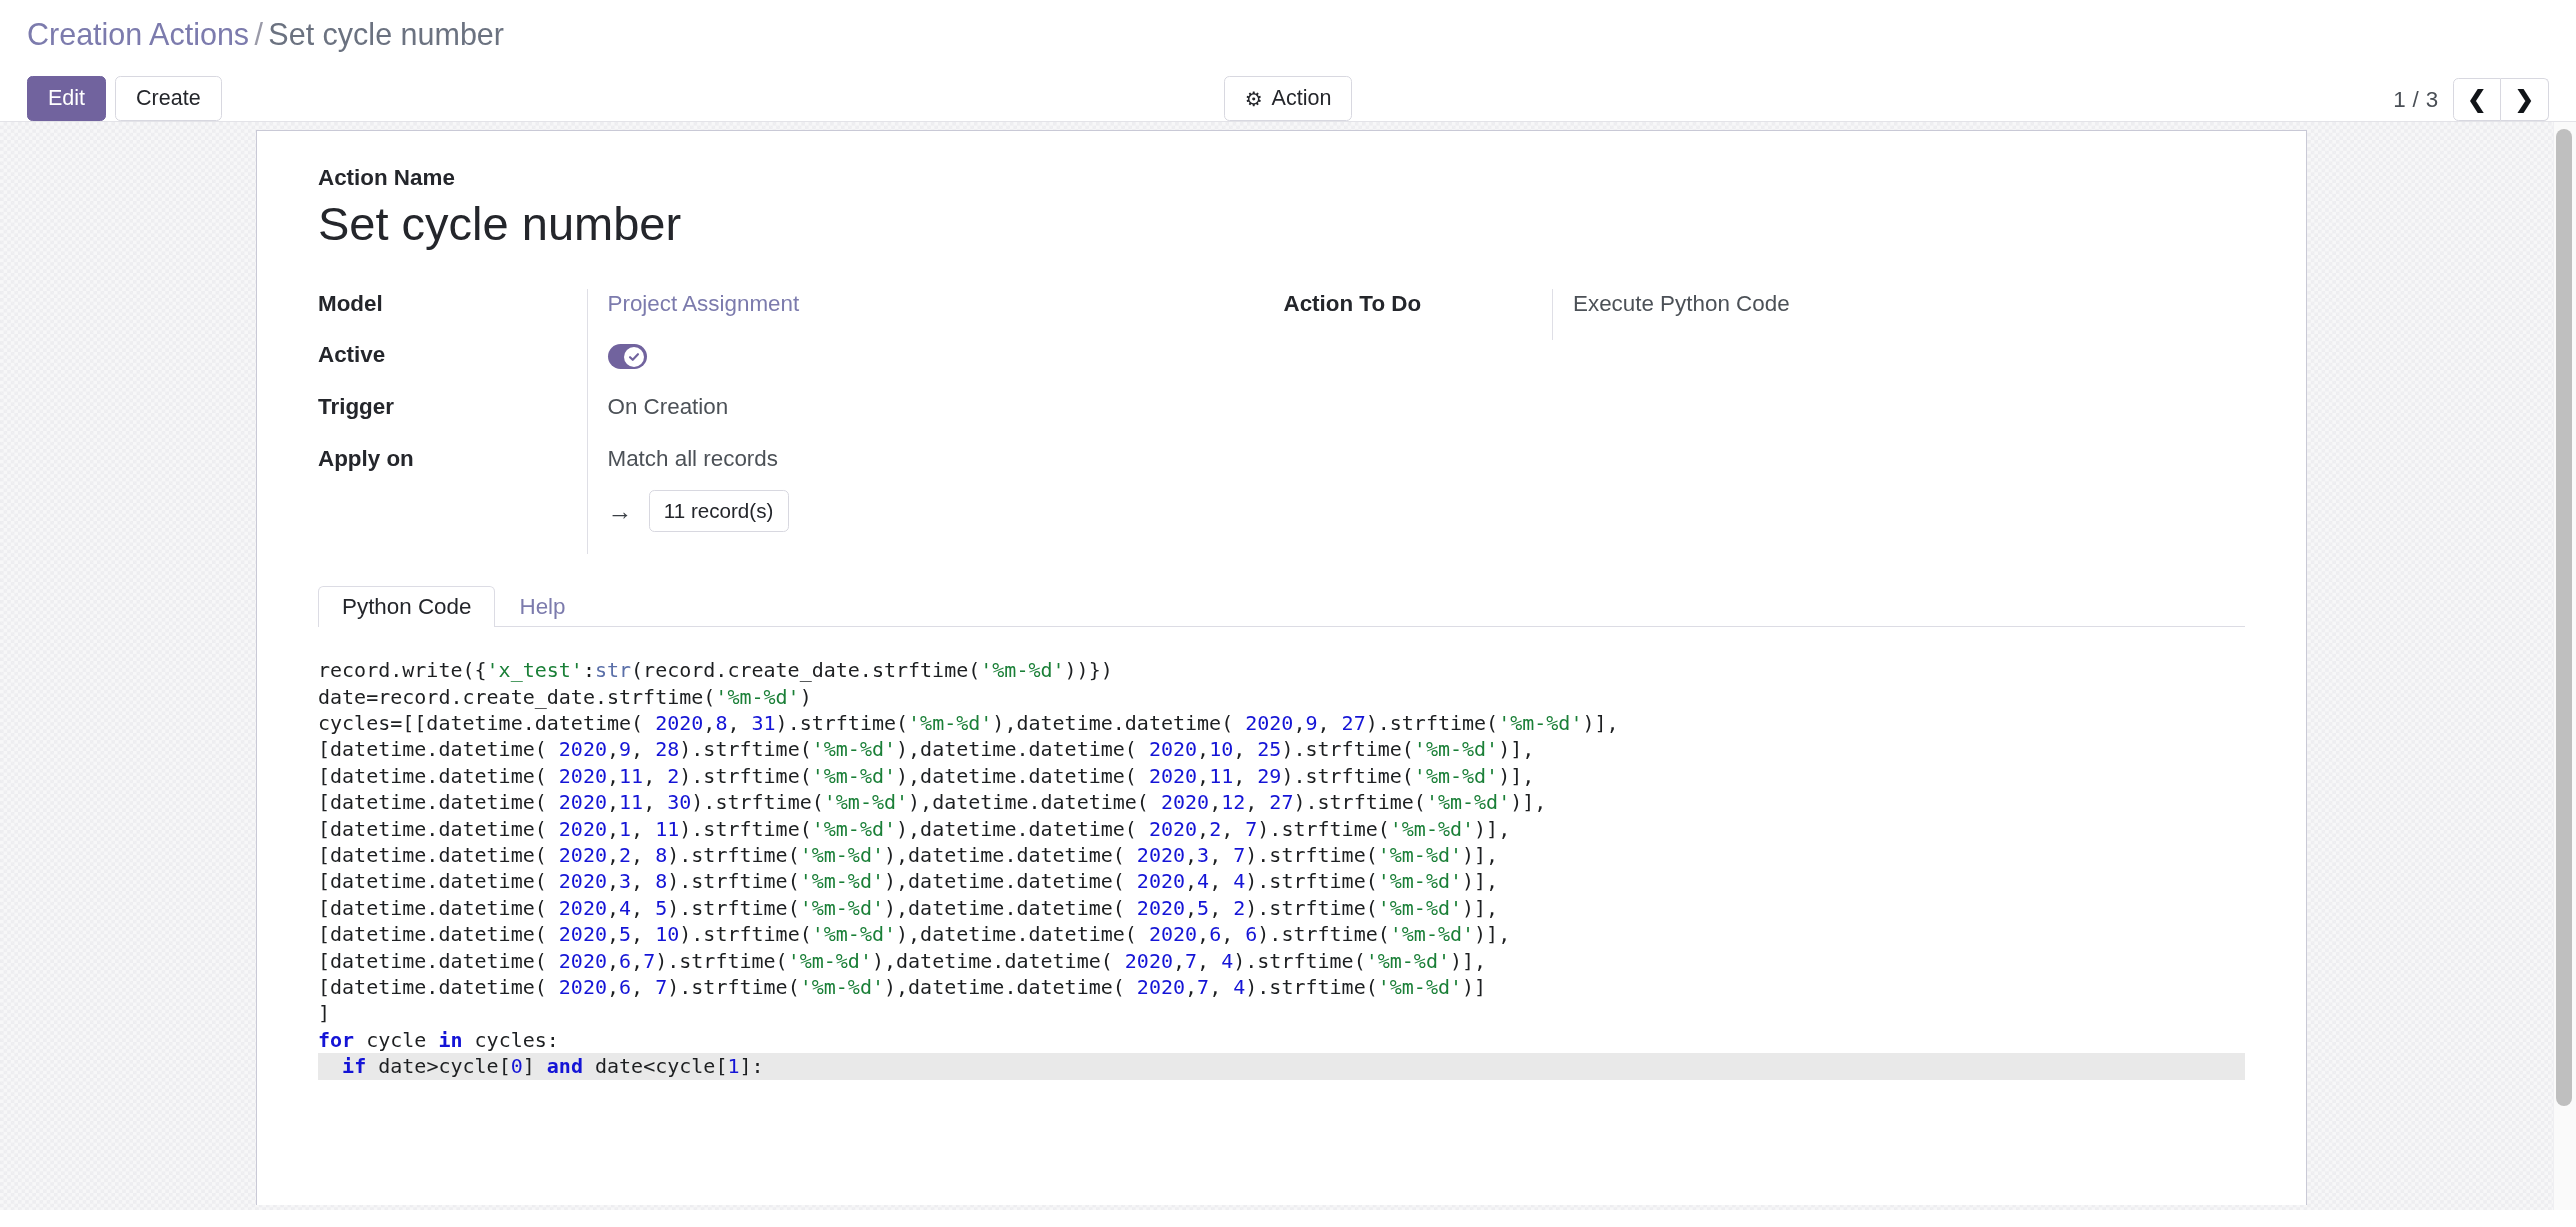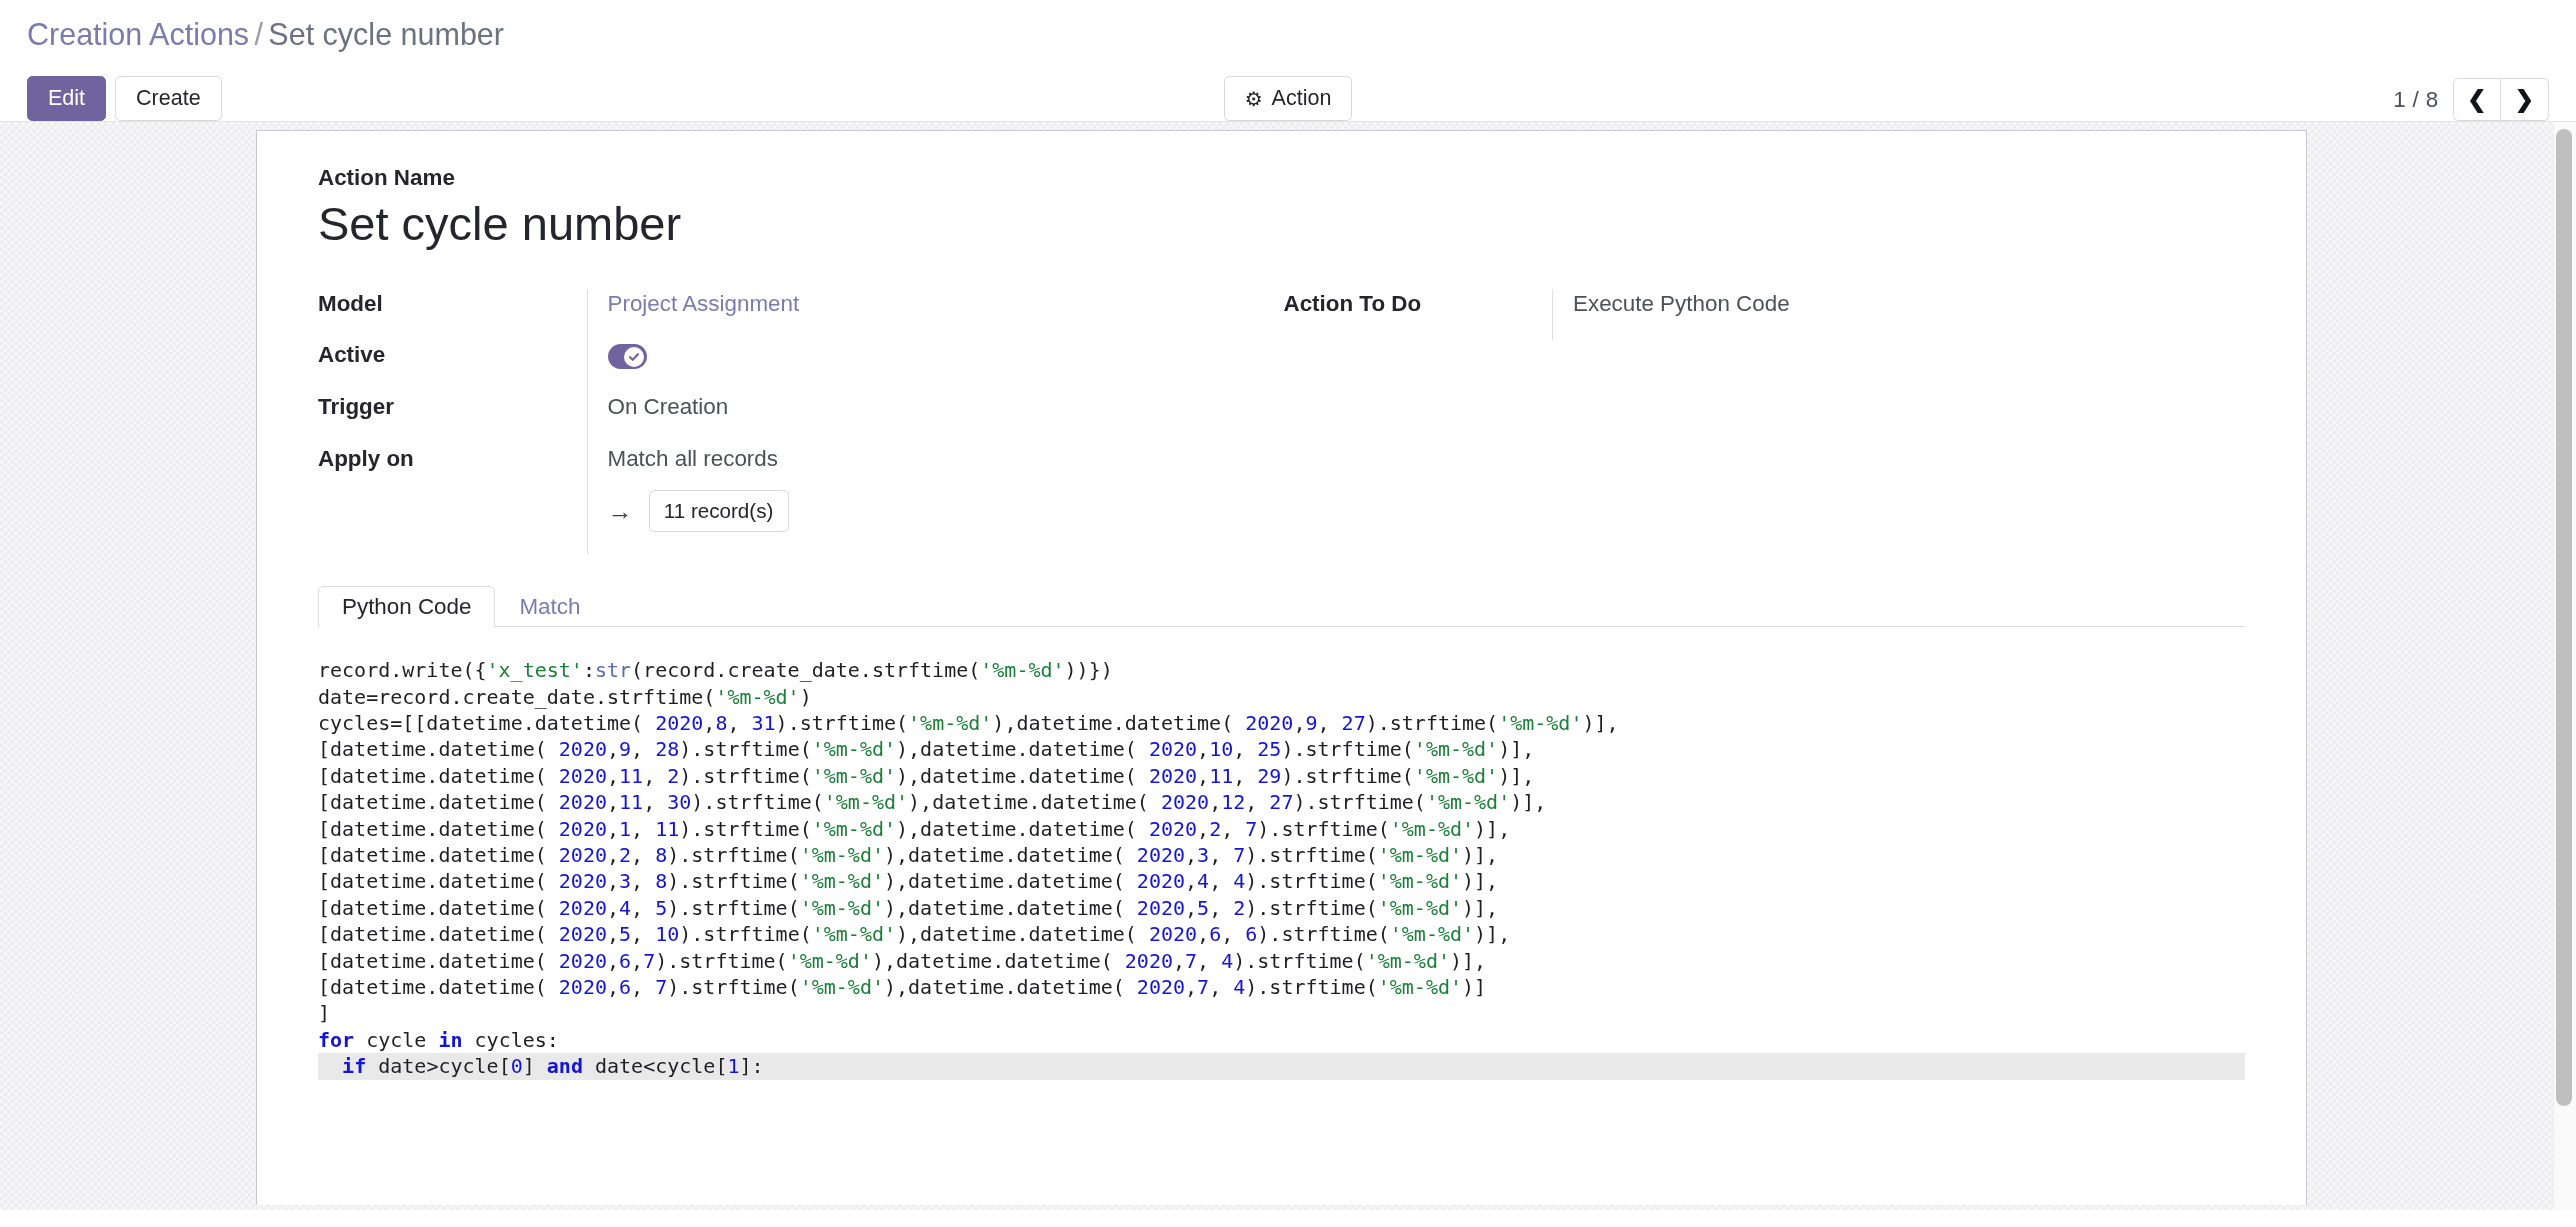--- a/index.html
+++ b/index.html
@@ -287,7 +287,7 @@
   </div>
 
   <div class="pager">
-    <span class="pager-label">1 / 8</span>
+    <span class="pager-label">1 / 3</span>
     <div class="pager-btns">
       <button class="pager-btn">
         <span>❮</span>

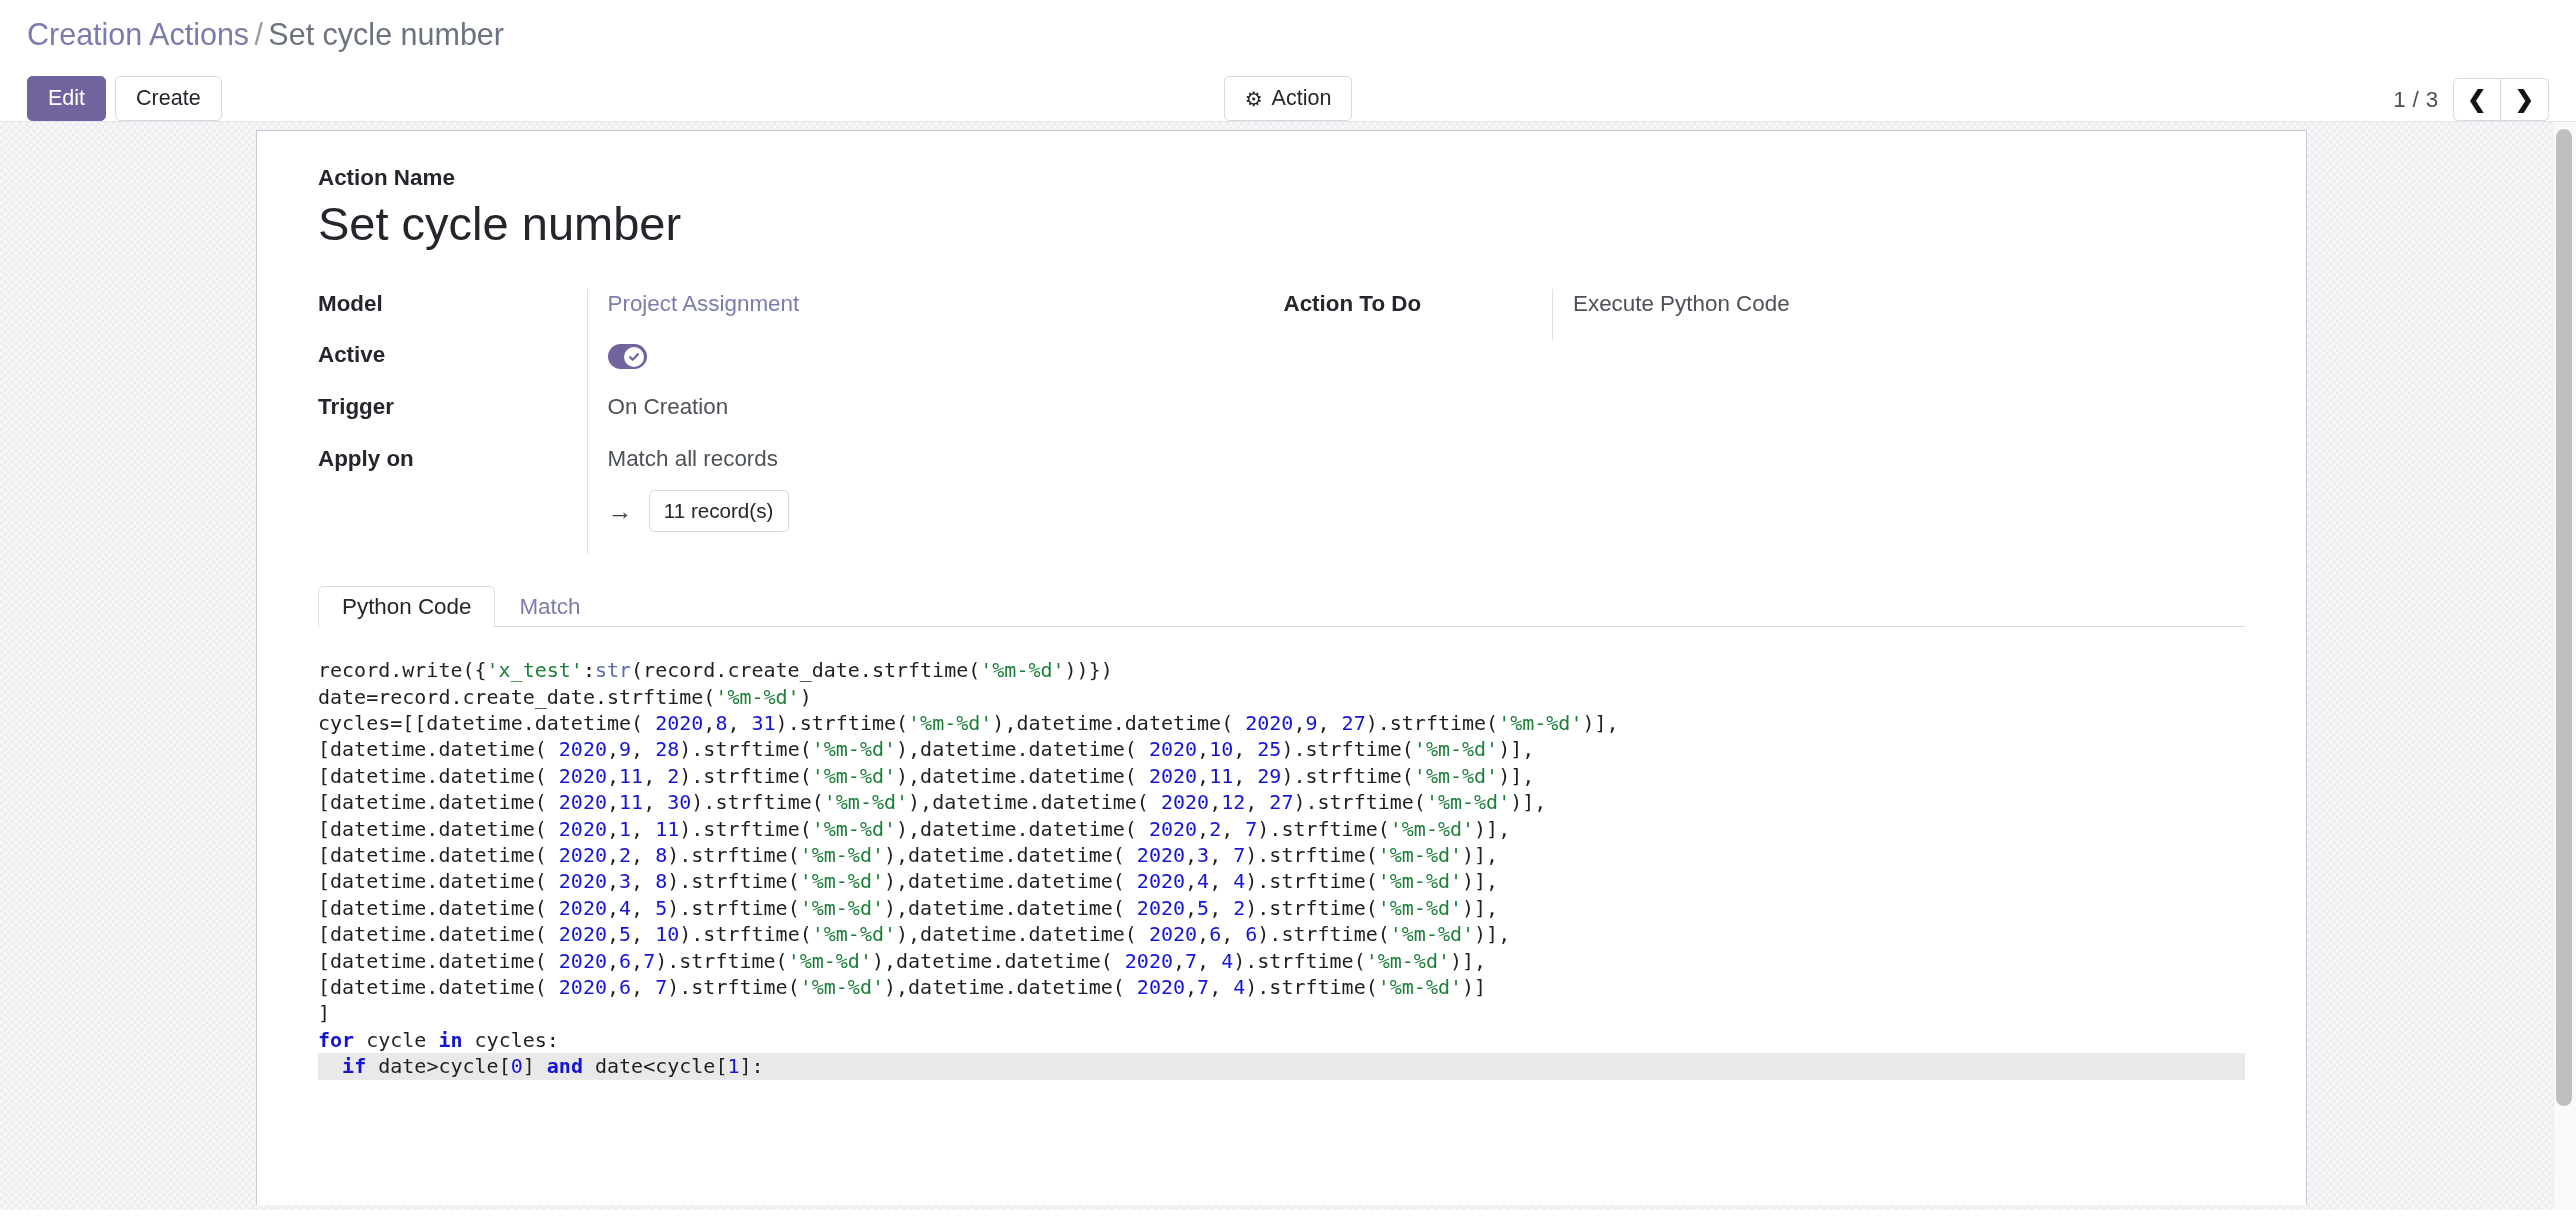--- a/index.html
+++ b/index.html
@@ -363,7 +363,7 @@
     <div class="notebook">
       <div class="tabs">
         <div class="tab active">Python Code</div>
-        <div class="tab">Match</div>
+        <div class="tab">Help</div>
       </div>
 
       <div class="code-area" id="code-area"><div class="code-line"><span>record.write({</span><span class="tok-str">'x_test'</span><span>:</span><span class="tok-fn">str</span><span>(record.create_date.strftime(</span><span class="tok-str">'%m-%d'</span><span>))})</span></div><div class="code-line"><span>date=record.create_date.strftime(</span><span class="tok-str">'%m-%d'</span><span>)</span></div><div class="code-line"><span>cycles=[[datetime.datetime( </span><span class="tok-num">2020</span><span>,</span><span class="tok-num">8</span><span>, </span><span class="tok-num">31</span><span>).strftime(</span><span class="tok-str">'%m-%d'</span><span>),datetime.datetime( </span><span class="tok-num">2020</span><span>,</span><span class="tok-num">9</span><span>, </span><span class="tok-num">27</span><span>).strftime(</span><span class="tok-str">'%m-%d'</span><span>)],</span></div><div class="code-line"><span>[datetime.datetime( </span><span class="tok-num">2020</span><span>,</span><span class="tok-num">9</span><span>, </span><span class="tok-num">28</span><span>).strftime(</span><span class="tok-str">'%m-%d'</span><span>),datetime.datetime( </span><span class="tok-num">2020</span><span>,</span><span class="tok-num">10</span><span>, </span><span class="tok-num">25</span><span>).strftime(</span><span class="tok-str">'%m-%d'</span><span>)],</span></div><div class="code-line"><span>[datetime.datetime( </span><span class="tok-num">2020</span><span>,</span><span class="tok-num">11</span><span>, </span><span class="tok-num">2</span><span>).strftime(</span><span class="tok-str">'%m-%d'</span><span>),datetime.datetime( </span><span class="tok-num">2020</span><span>,</span><span class="tok-num">11</span><span>, </span><span class="tok-num">29</span><span>).strftime(</span><span class="tok-str">'%m-%d'</span><span>)],</span></div><div class="code-line"><span>[datetime.datetime( </span><span class="tok-num">2020</span><span>,</span><span class="tok-num">11</span><span>, </span><span class="tok-num">30</span><span>).strftime(</span><span class="tok-str">'%m-%d'</span><span>),datetime.datetime( </span><span class="tok-num">2020</span><span>,</span><span class="tok-num">12</span><span>, </span><span class="tok-num">27</span><span>).strftime(</span><span class="tok-str">'%m-%d'</span><span>)],</span></div><div class="code-line"><span>[datetime.datetime( </span><span class="tok-num">2020</span><span>,</span><span class="tok-num">1</span><span>, </span><span class="tok-num">11</span><span>).strftime(</span><span class="tok-str">'%m-%d'</span><span>),datetime.datetime( </span><span class="tok-num">2020</span><span>,</span><span class="tok-num">2</span><span>, </span><span class="tok-num">7</span><span>).strftime(</span><span class="tok-str">'%m-%d'</span><span>)],</span></div><div class="code-line"><span>[datetime.datetime( </span><span class="tok-num">2020</span><span>,</span><span class="tok-num">2</span><span>, </span><span class="tok-num">8</span><span>).strftime(</span><span class="tok-str">'%m-%d'</span><span>),datetime.datetime( </span><span class="tok-num">2020</span><span>,</span><span class="tok-num">3</span><span>, </span><span class="tok-num">7</span><span>).strftime(</span><span class="tok-str">'%m-%d'</span><span>)],</span></div><div class="code-line"><span>[datetime.datetime( </span><span class="tok-num">2020</span><span>,</span><span class="tok-num">3</span><span>, </span><span class="tok-num">8</span><span>).strftime(</span><span class="tok-str">'%m-%d'</span><span>),datetime.datetime( </span><span class="tok-num">2020</span><span>,</span><span class="tok-num">4</span><span>, </span><span class="tok-num">4</span><span>).strftime(</span><span class="tok-str">'%m-%d'</span><span>)],</span></div><div class="code-line"><span>[datetime.datetime( </span><span class="tok-num">2020</span><span>,</span><span class="tok-num">4</span><span>, </span><span class="tok-num">5</span><span>).strftime(</span><span class="tok-str">'%m-%d'</span><span>),datetime.datetime( </span><span class="tok-num">2020</span><span>,</span><span class="tok-num">5</span><span>, </span><span class="tok-num">2</span><span>).strftime(</span><span class="tok-str">'%m-%d'</span><span>)],</span></div><div class="code-line"><span>[datetime.datetime( </span><span class="tok-num">2020</span><span>,</span><span class="tok-num">5</span><span>, </span><span class="tok-num">10</span><span>).strftime(</span><span class="tok-str">'%m-%d'</span><span>),datetime.datetime( </span><span class="tok-num">2020</span><span>,</span><span class="tok-num">6</span><span>, </span><span class="tok-num">6</span><span>).strftime(</span><span class="tok-str">'%m-%d'</span><span>)],</span></div><div class="code-line"><span>[datetime.datetime( </span><span class="tok-num">2020</span><span>,</span><span class="tok-num">6</span><span>,</span><span class="tok-num">7</span><span>).strftime(</span><span class="tok-str">'%m-%d'</span><span>),datetime.datetime( </span><span class="tok-num">2020</span><span>,</span><span class="tok-num">7</span><span>, </span><span class="tok-num">4</span><span>).strftime(</span><span class="tok-str">'%m-%d'</span><span>)],</span></div><div class="code-line"><span>[datetime.datetime( </span><span class="tok-num">2020</span><span>,</span><span class="tok-num">6</span><span>, </span><span class="tok-num">7</span><span>).strftime(</span><span class="tok-str">'%m-%d'</span><span>),datetime.datetime( </span><span class="tok-num">2020</span><span>,</span><span class="tok-num">7</span><span>, </span><span class="tok-num">4</span><span>).strftime(</span><span class="tok-str">'%m-%d'</span><span>)]</span></div><div class="code-line"><span>]</span></div><div class="code-line"><span class="tok-kw">for</span><span> cycle </span><span class="tok-kw">in</span><span> cycles:</span></div><div class="code-line line-hl"><span>  </span><span class="tok-kw">if</span><span> date&gt;cycle[</span><span class="tok-num">0</span><span>] </span><span class="tok-kw">and</span><span> date&lt;cycle[</span><span class="tok-num">1</span><span>]:</span></div></div>

